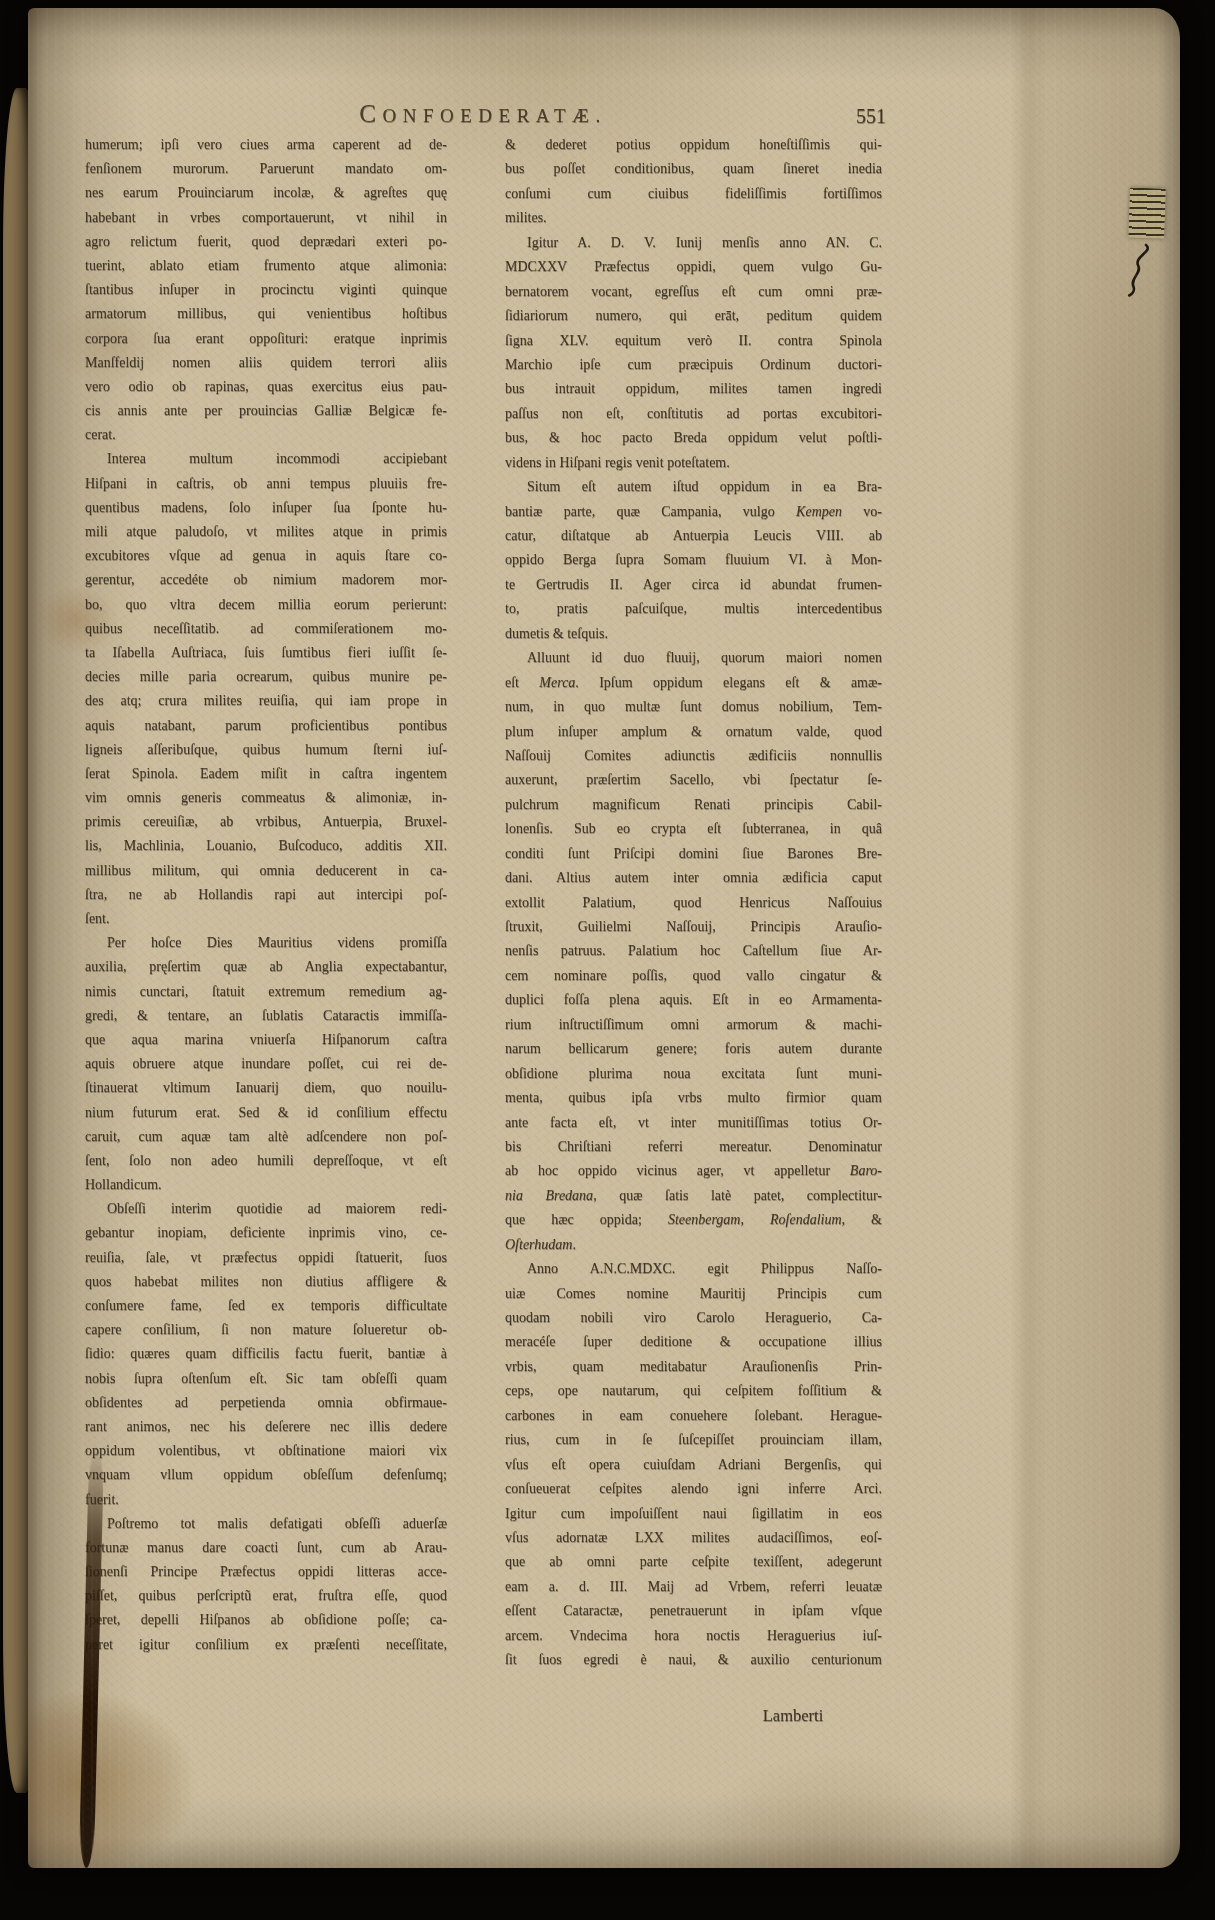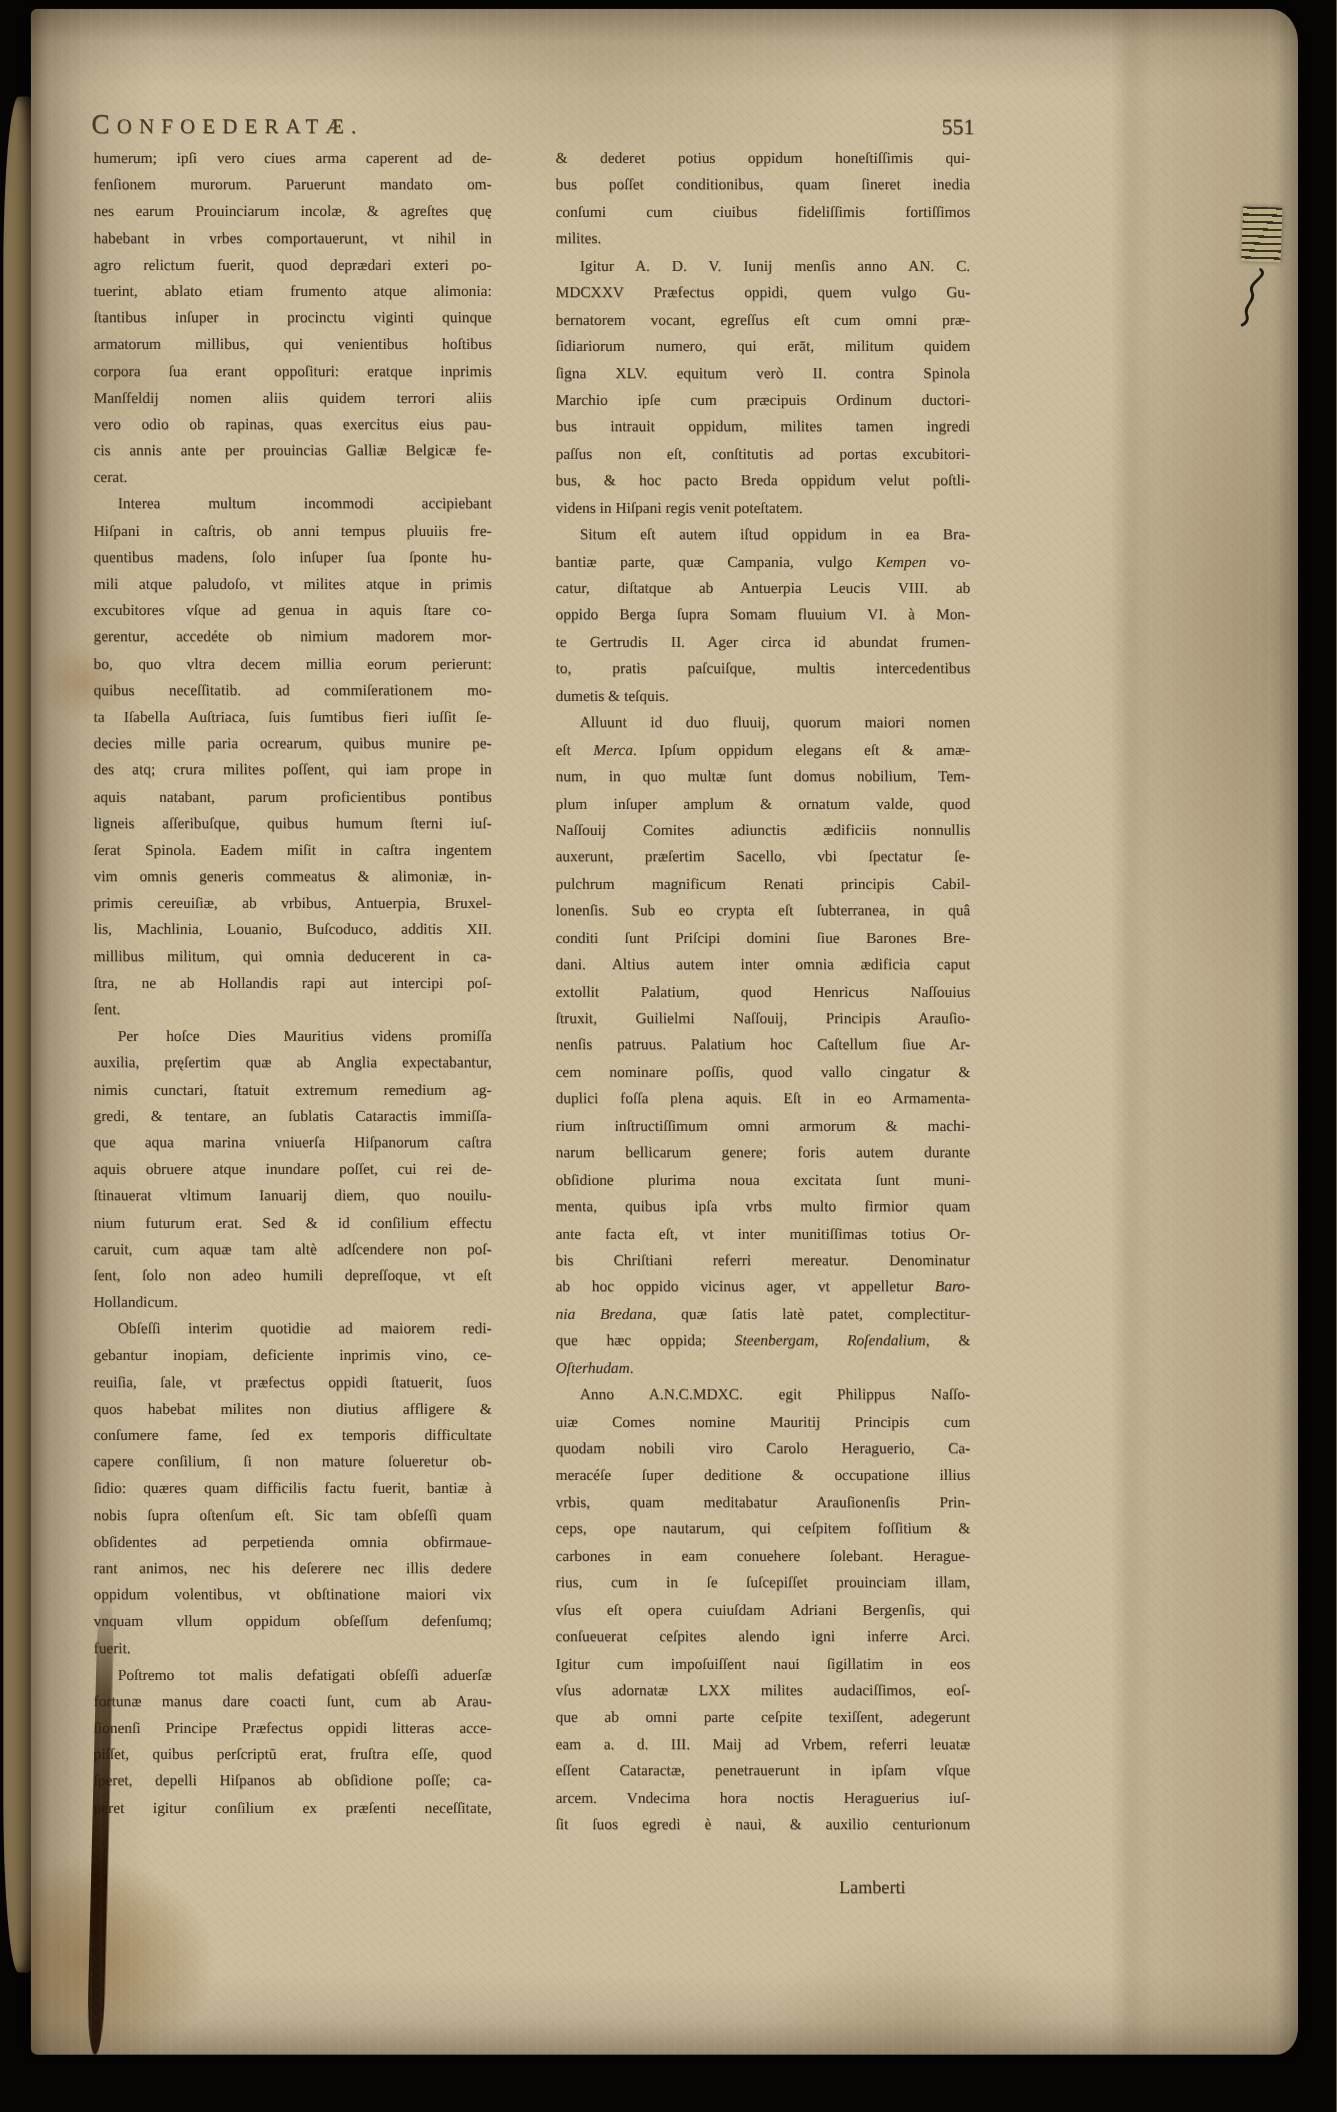--- a/index.html
+++ b/index.html
@@ -51,7 +51,7 @@
 
   .running-header{
     position:absolute;top:92px;left:55px;width:800px;
-    color:#463a28;
+    text-align:center;color:#463a28;
     font-size:19px;letter-spacing:6.5px;
     text-shadow:.4px .5px .6px rgba(70,55,35,.55);
   }

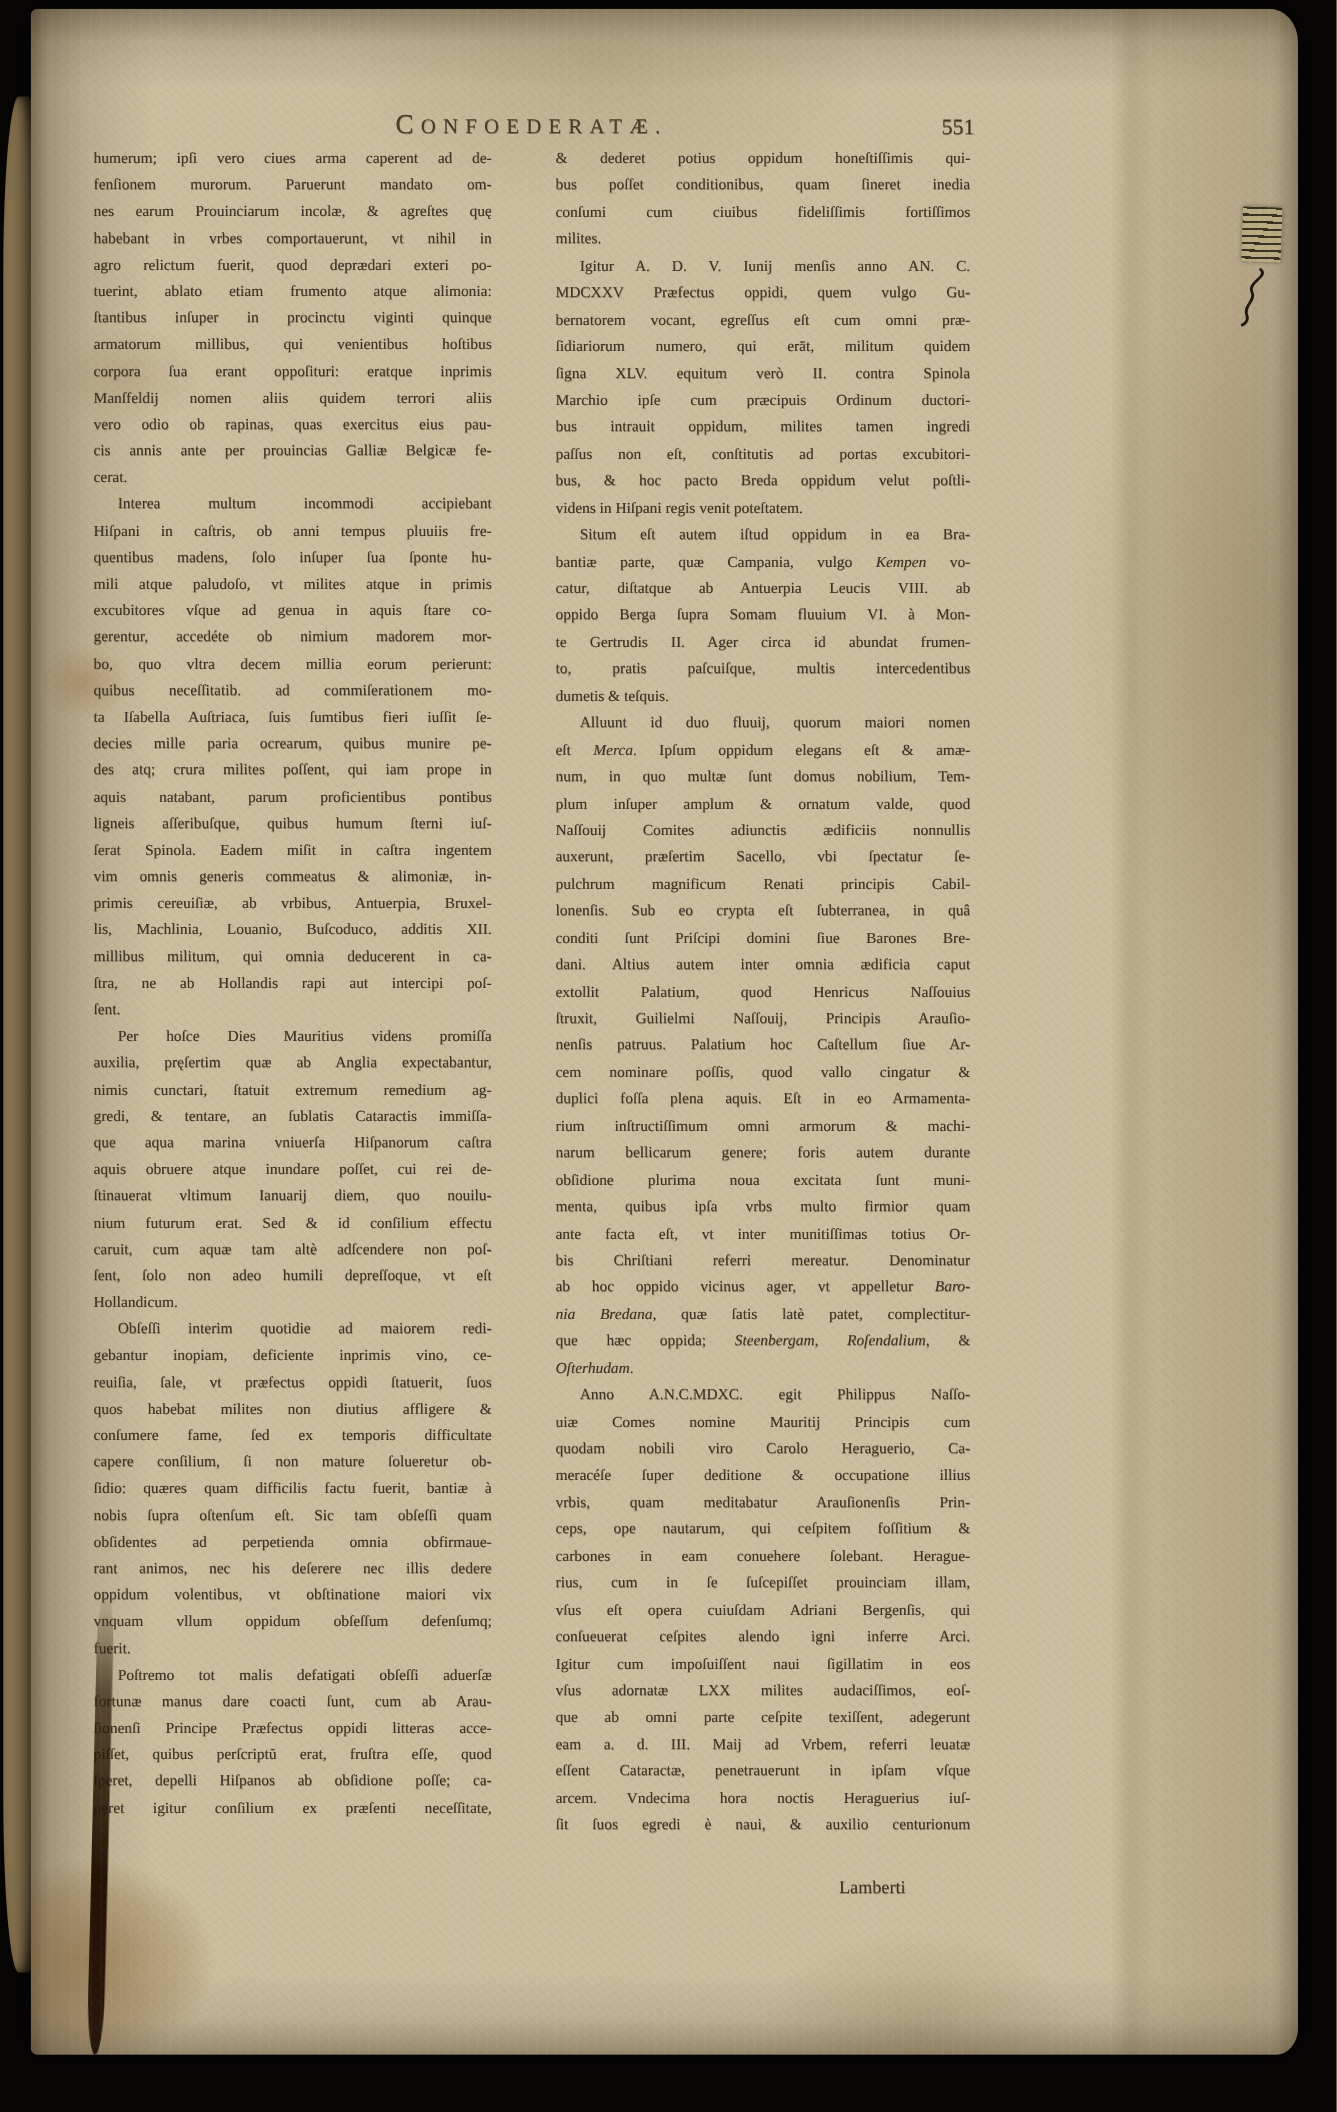--- a/index.html
+++ b/index.html
@@ -197,7 +197,7 @@
         <div class="line indent" data-interactable="false"><span>Igitur A. D. V. Iunij menſis anno AN. C.</span></div>
         <div class="line" data-interactable="false"><span>MDCXXV Præfectus oppidi, quem vulgo Gu-</span></div>
         <div class="line" data-interactable="false"><span>bernatorem vocant, egreſſus eſt cum omni præ-</span></div>
-        <div class="line" data-interactable="false"><span>ſidiariorum numero, qui erāt, militum quidem</span></div>
+        <div class="line" data-interactable="false"><span>ſidiariorum numero, qui erāt, peditum quidem</span></div>
         <div class="line" data-interactable="false"><span>ſigna XLV. equitum verò II. contra Spinola</span></div>
         <div class="line" data-interactable="false"><span>Marchio ipſe cum præcipuis Ordinum ductori-</span></div>
         <div class="line" data-interactable="false"><span>bus intrauit oppidum, milites tamen ingredi</span></div>

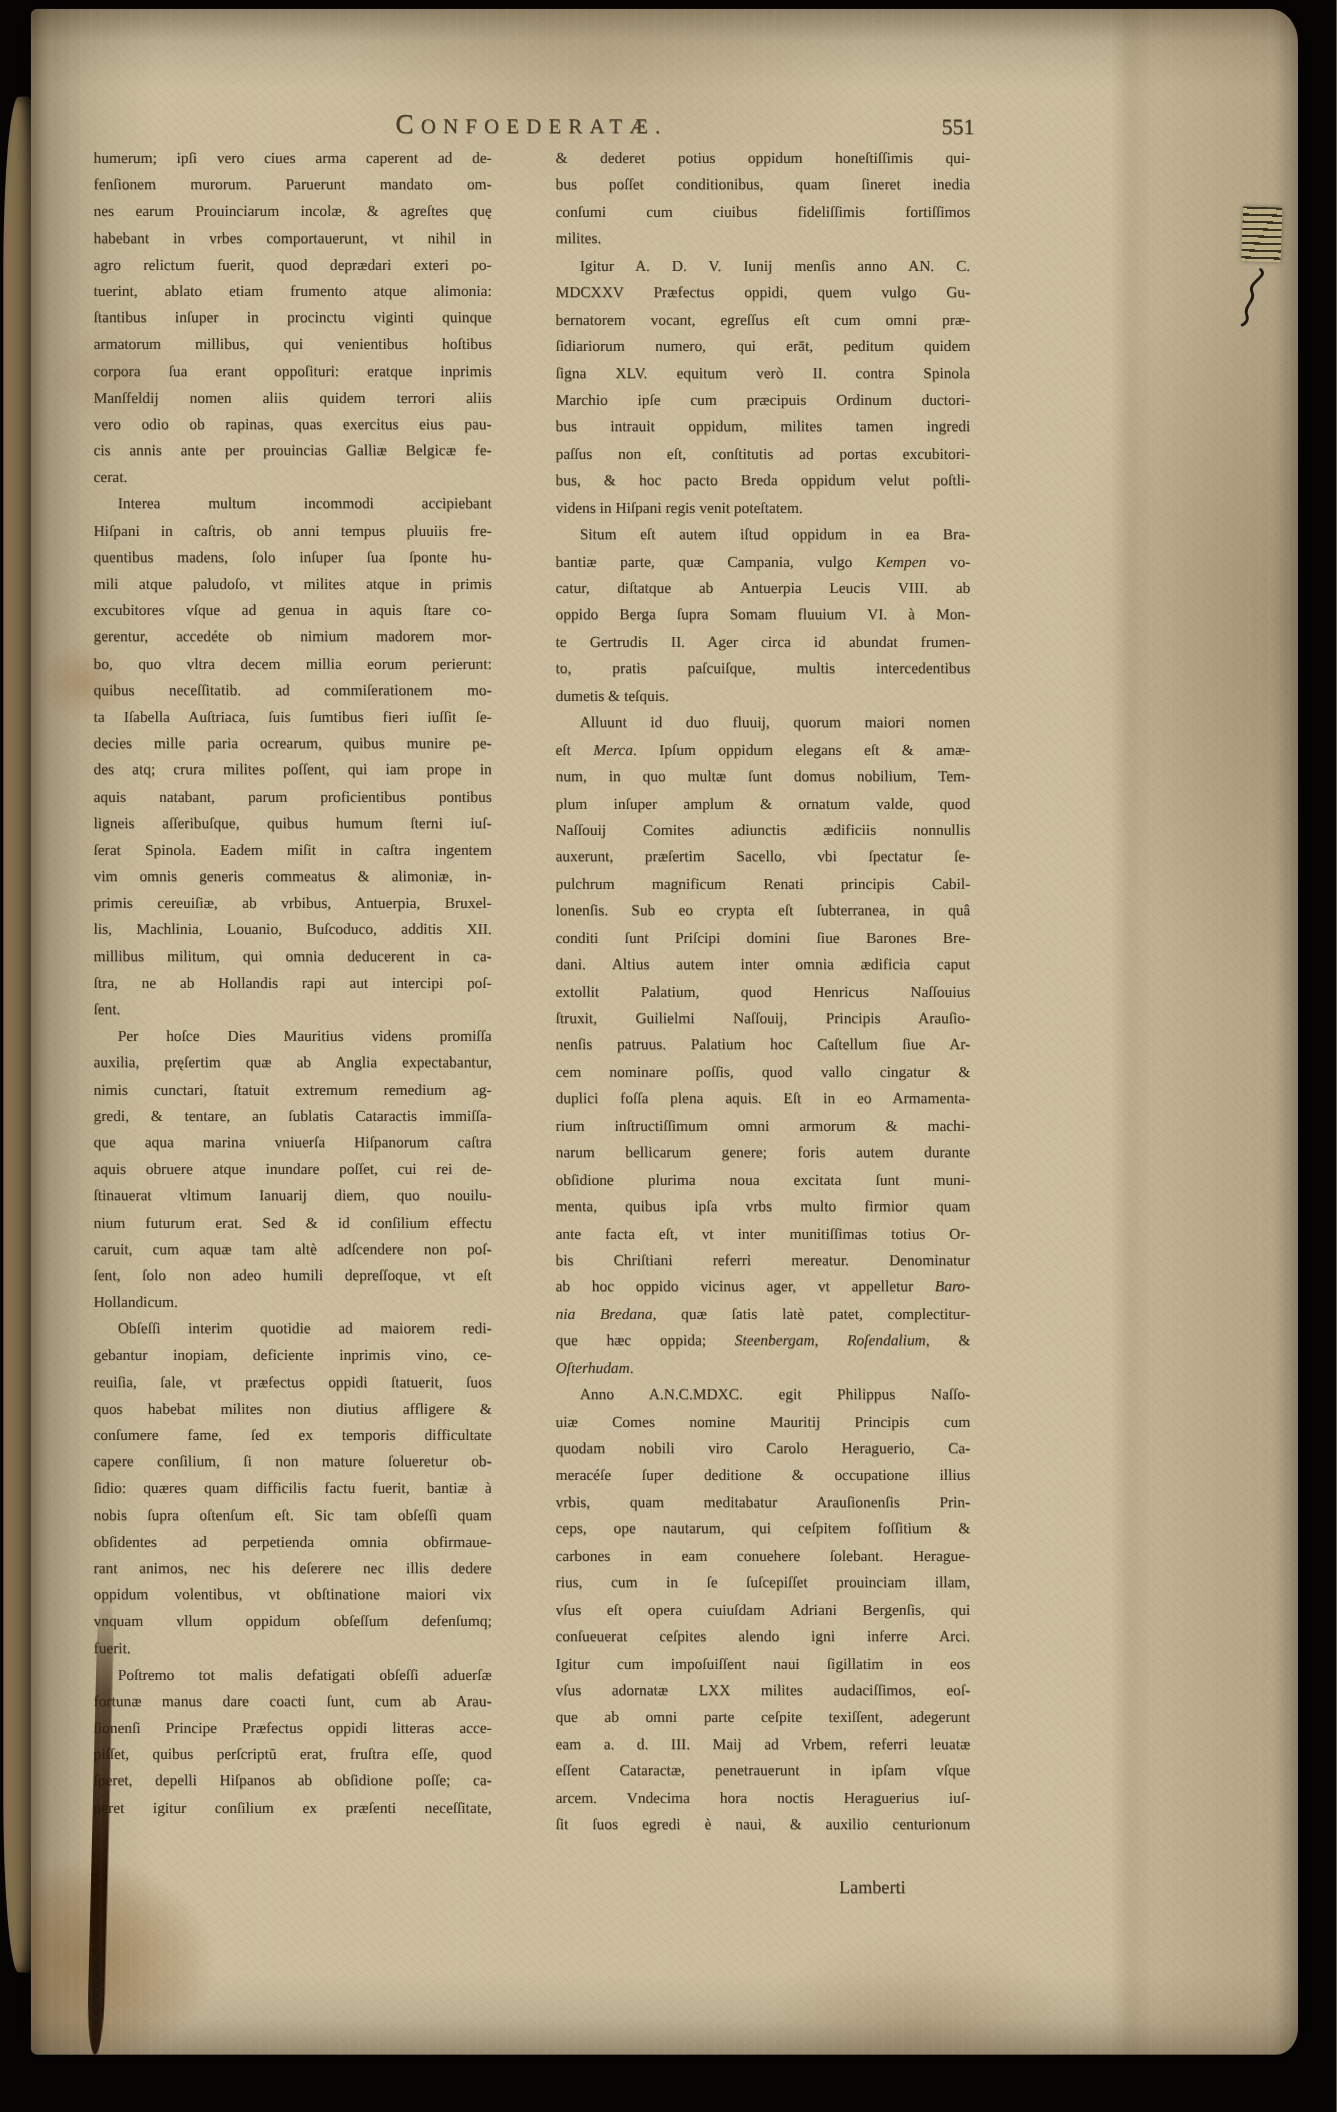--- a/index.html
+++ b/index.html
@@ -147,7 +147,7 @@
         <div class="line" data-interactable="false"><span>quibus neceſſitatib. ad commiſerationem mo-</span></div>
         <div class="line" data-interactable="false"><span>ta Iſabella Auſtriaca, ſuis ſumtibus fieri iuſſit ſe-</span></div>
         <div class="line" data-interactable="false"><span>decies mille paria ocrearum, quibus munire pe-</span></div>
-        <div class="line" data-interactable="false"><span>des atq; crura milites poſſent, qui iam prope in</span></div>
+        <div class="line" data-interactable="false"><span>des atq; crura milites reuiſia, qui iam prope in</span></div>
         <div class="line" data-interactable="false"><span>aquis natabant, parum proficientibus pontibus</span></div>
         <div class="line" data-interactable="false"><span>ligneis aſſeribuſque, quibus humum ſterni iuſ-</span></div>
         <div class="line" data-interactable="false"><span>ſerat Spinola. Eadem miſit in caſtra ingentem</span></div>

